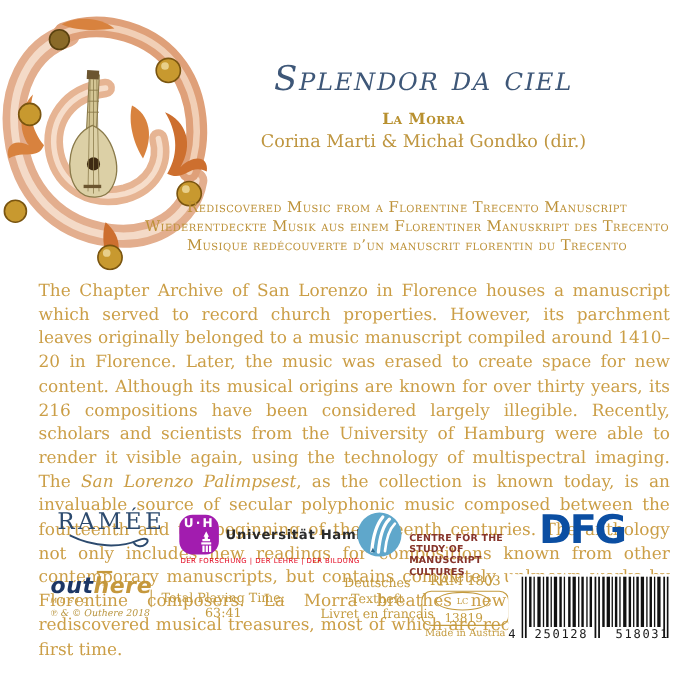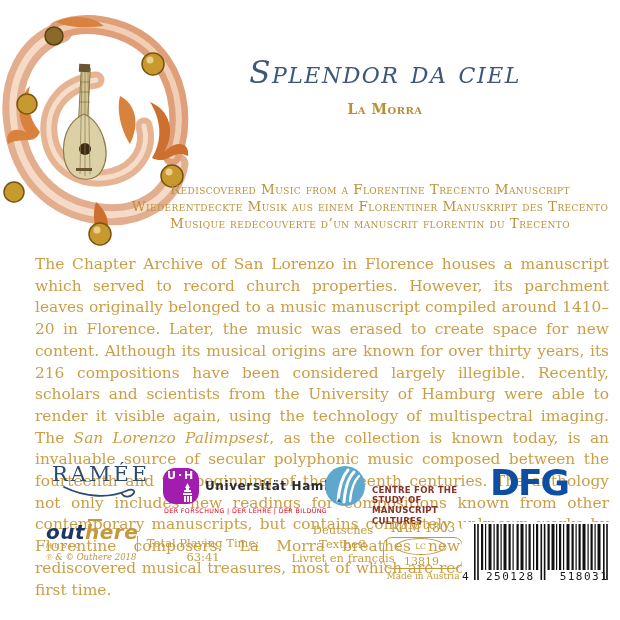--- a/index.html
+++ b/index.html
@@ -115,6 +115,7 @@
 <div class="abs header-block">
   <div class="album-title">Splendor da ciel</div>
   <div class="artist-name">La Morra</div>
+  <div class="directors">Corina Marti &amp; Michał Gondko (dir.)</div>
 </div>
 
 <div class="abs subtitle-block">

